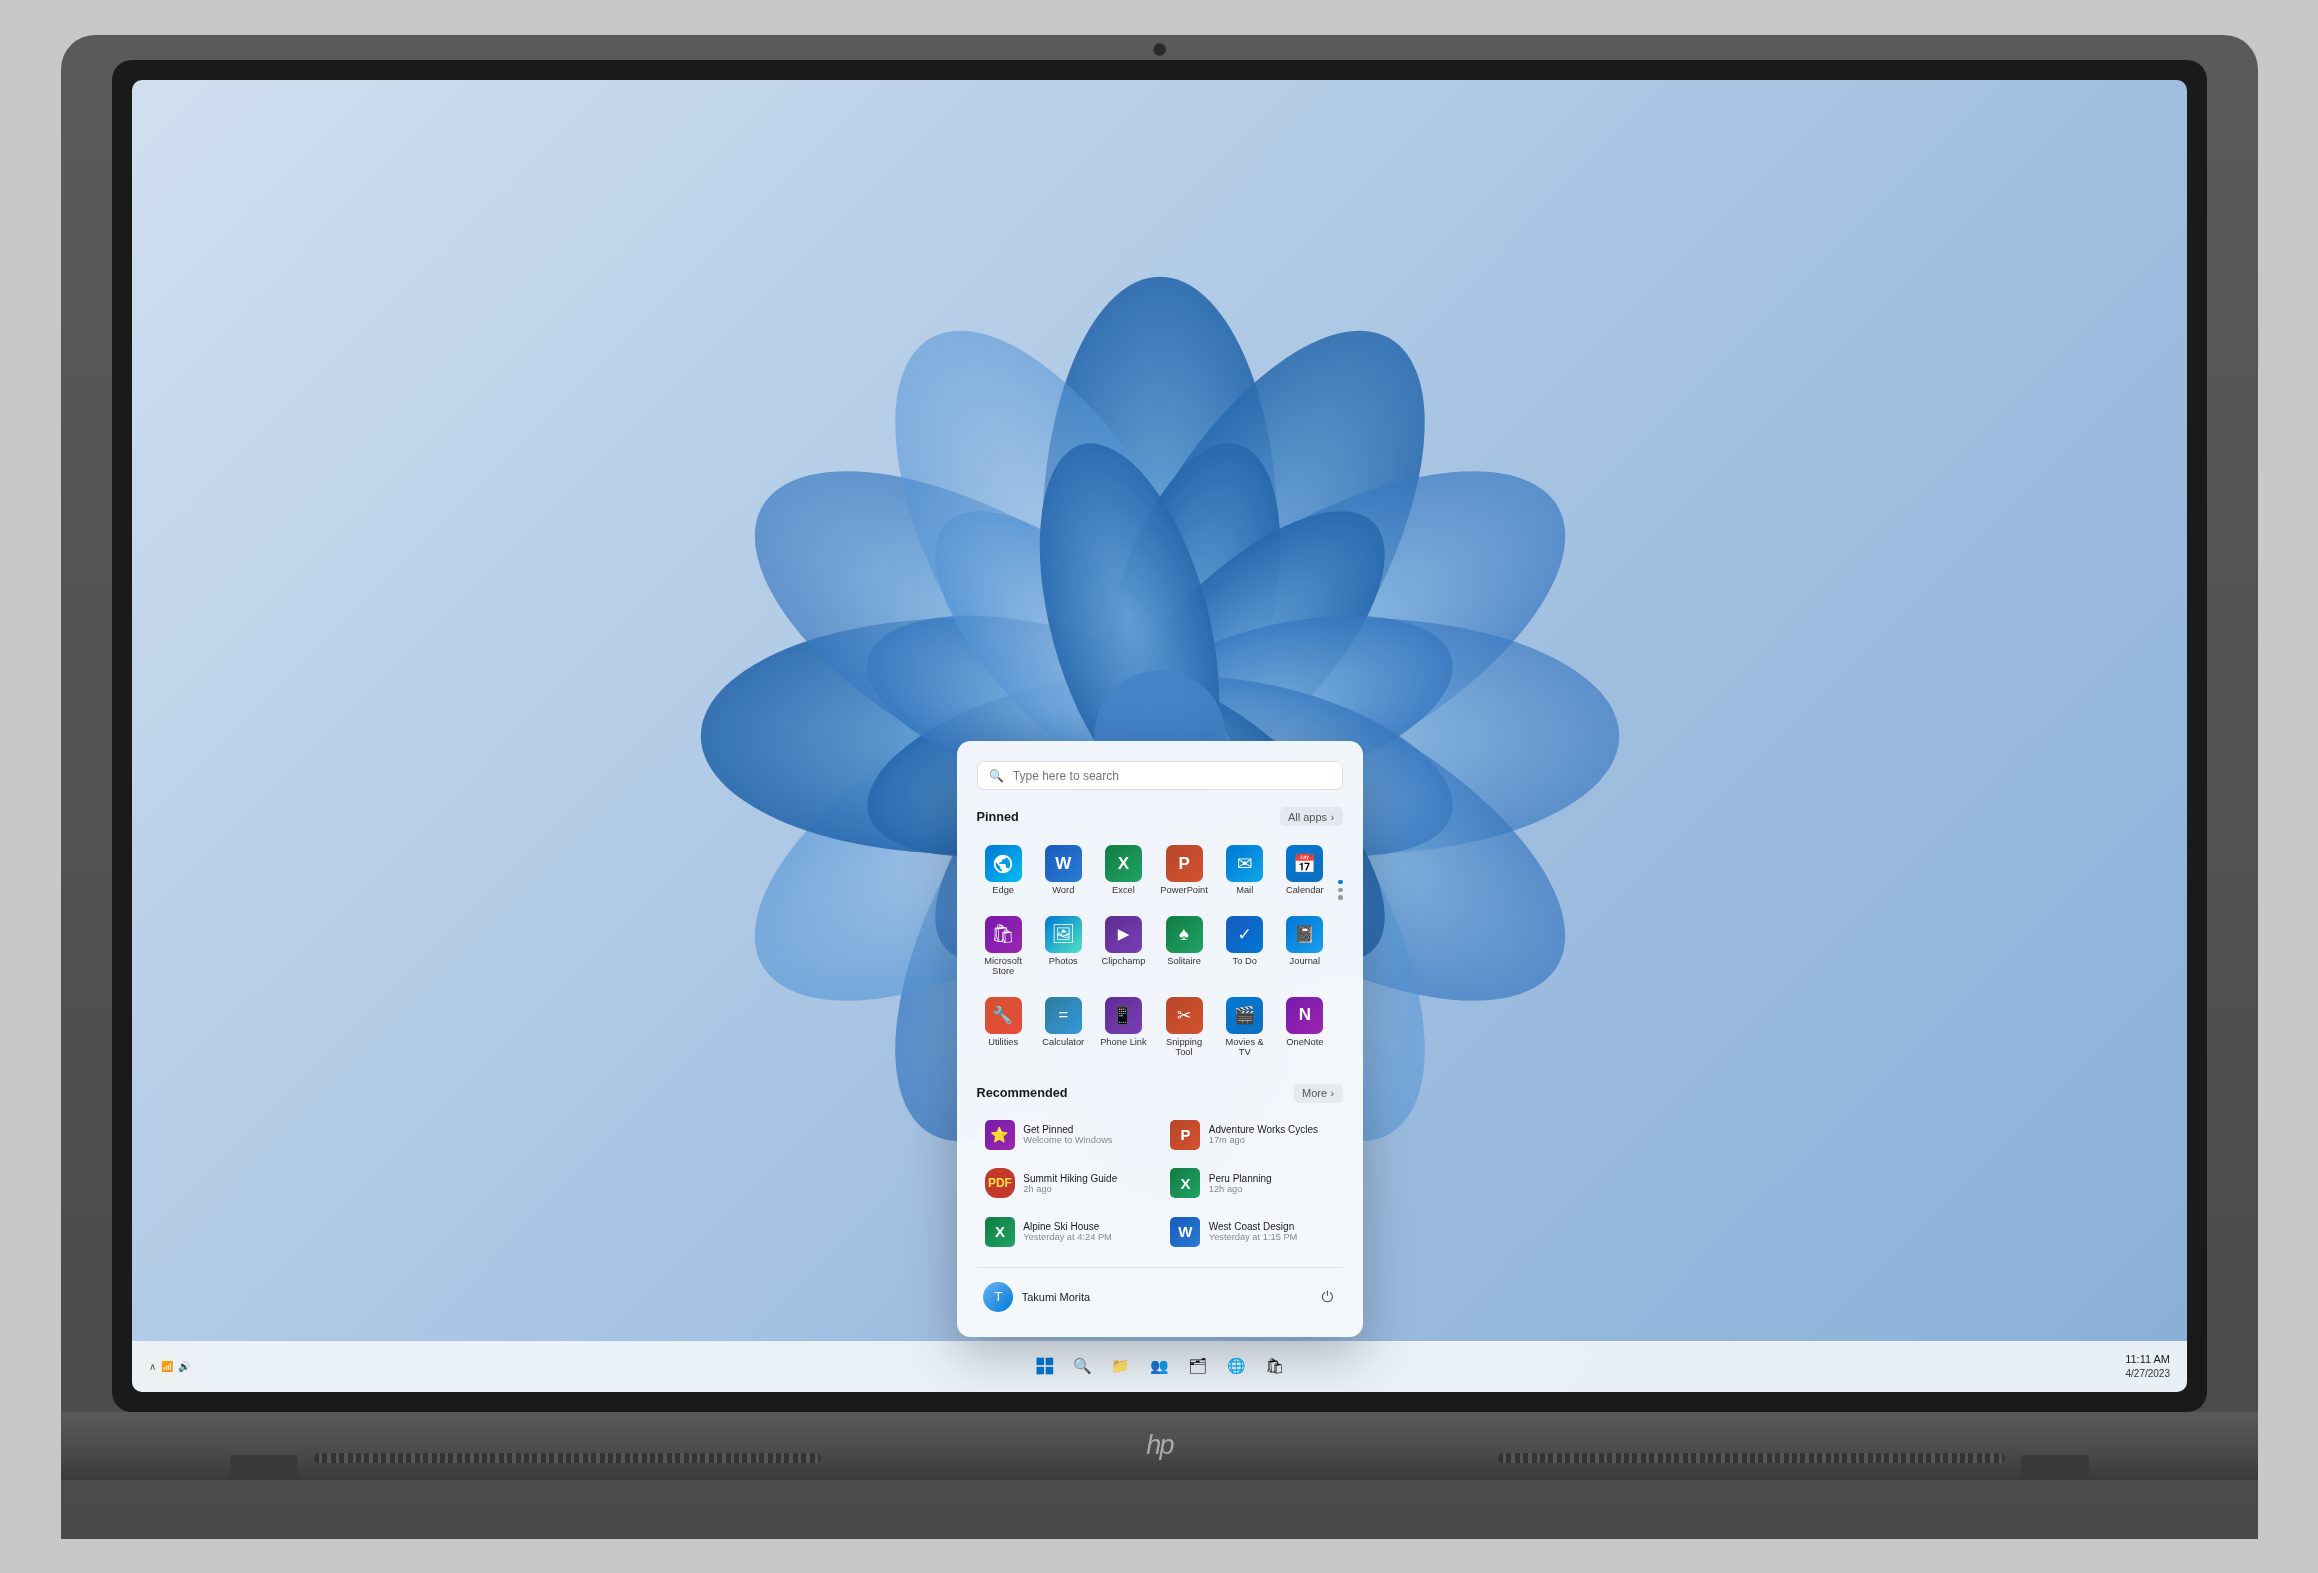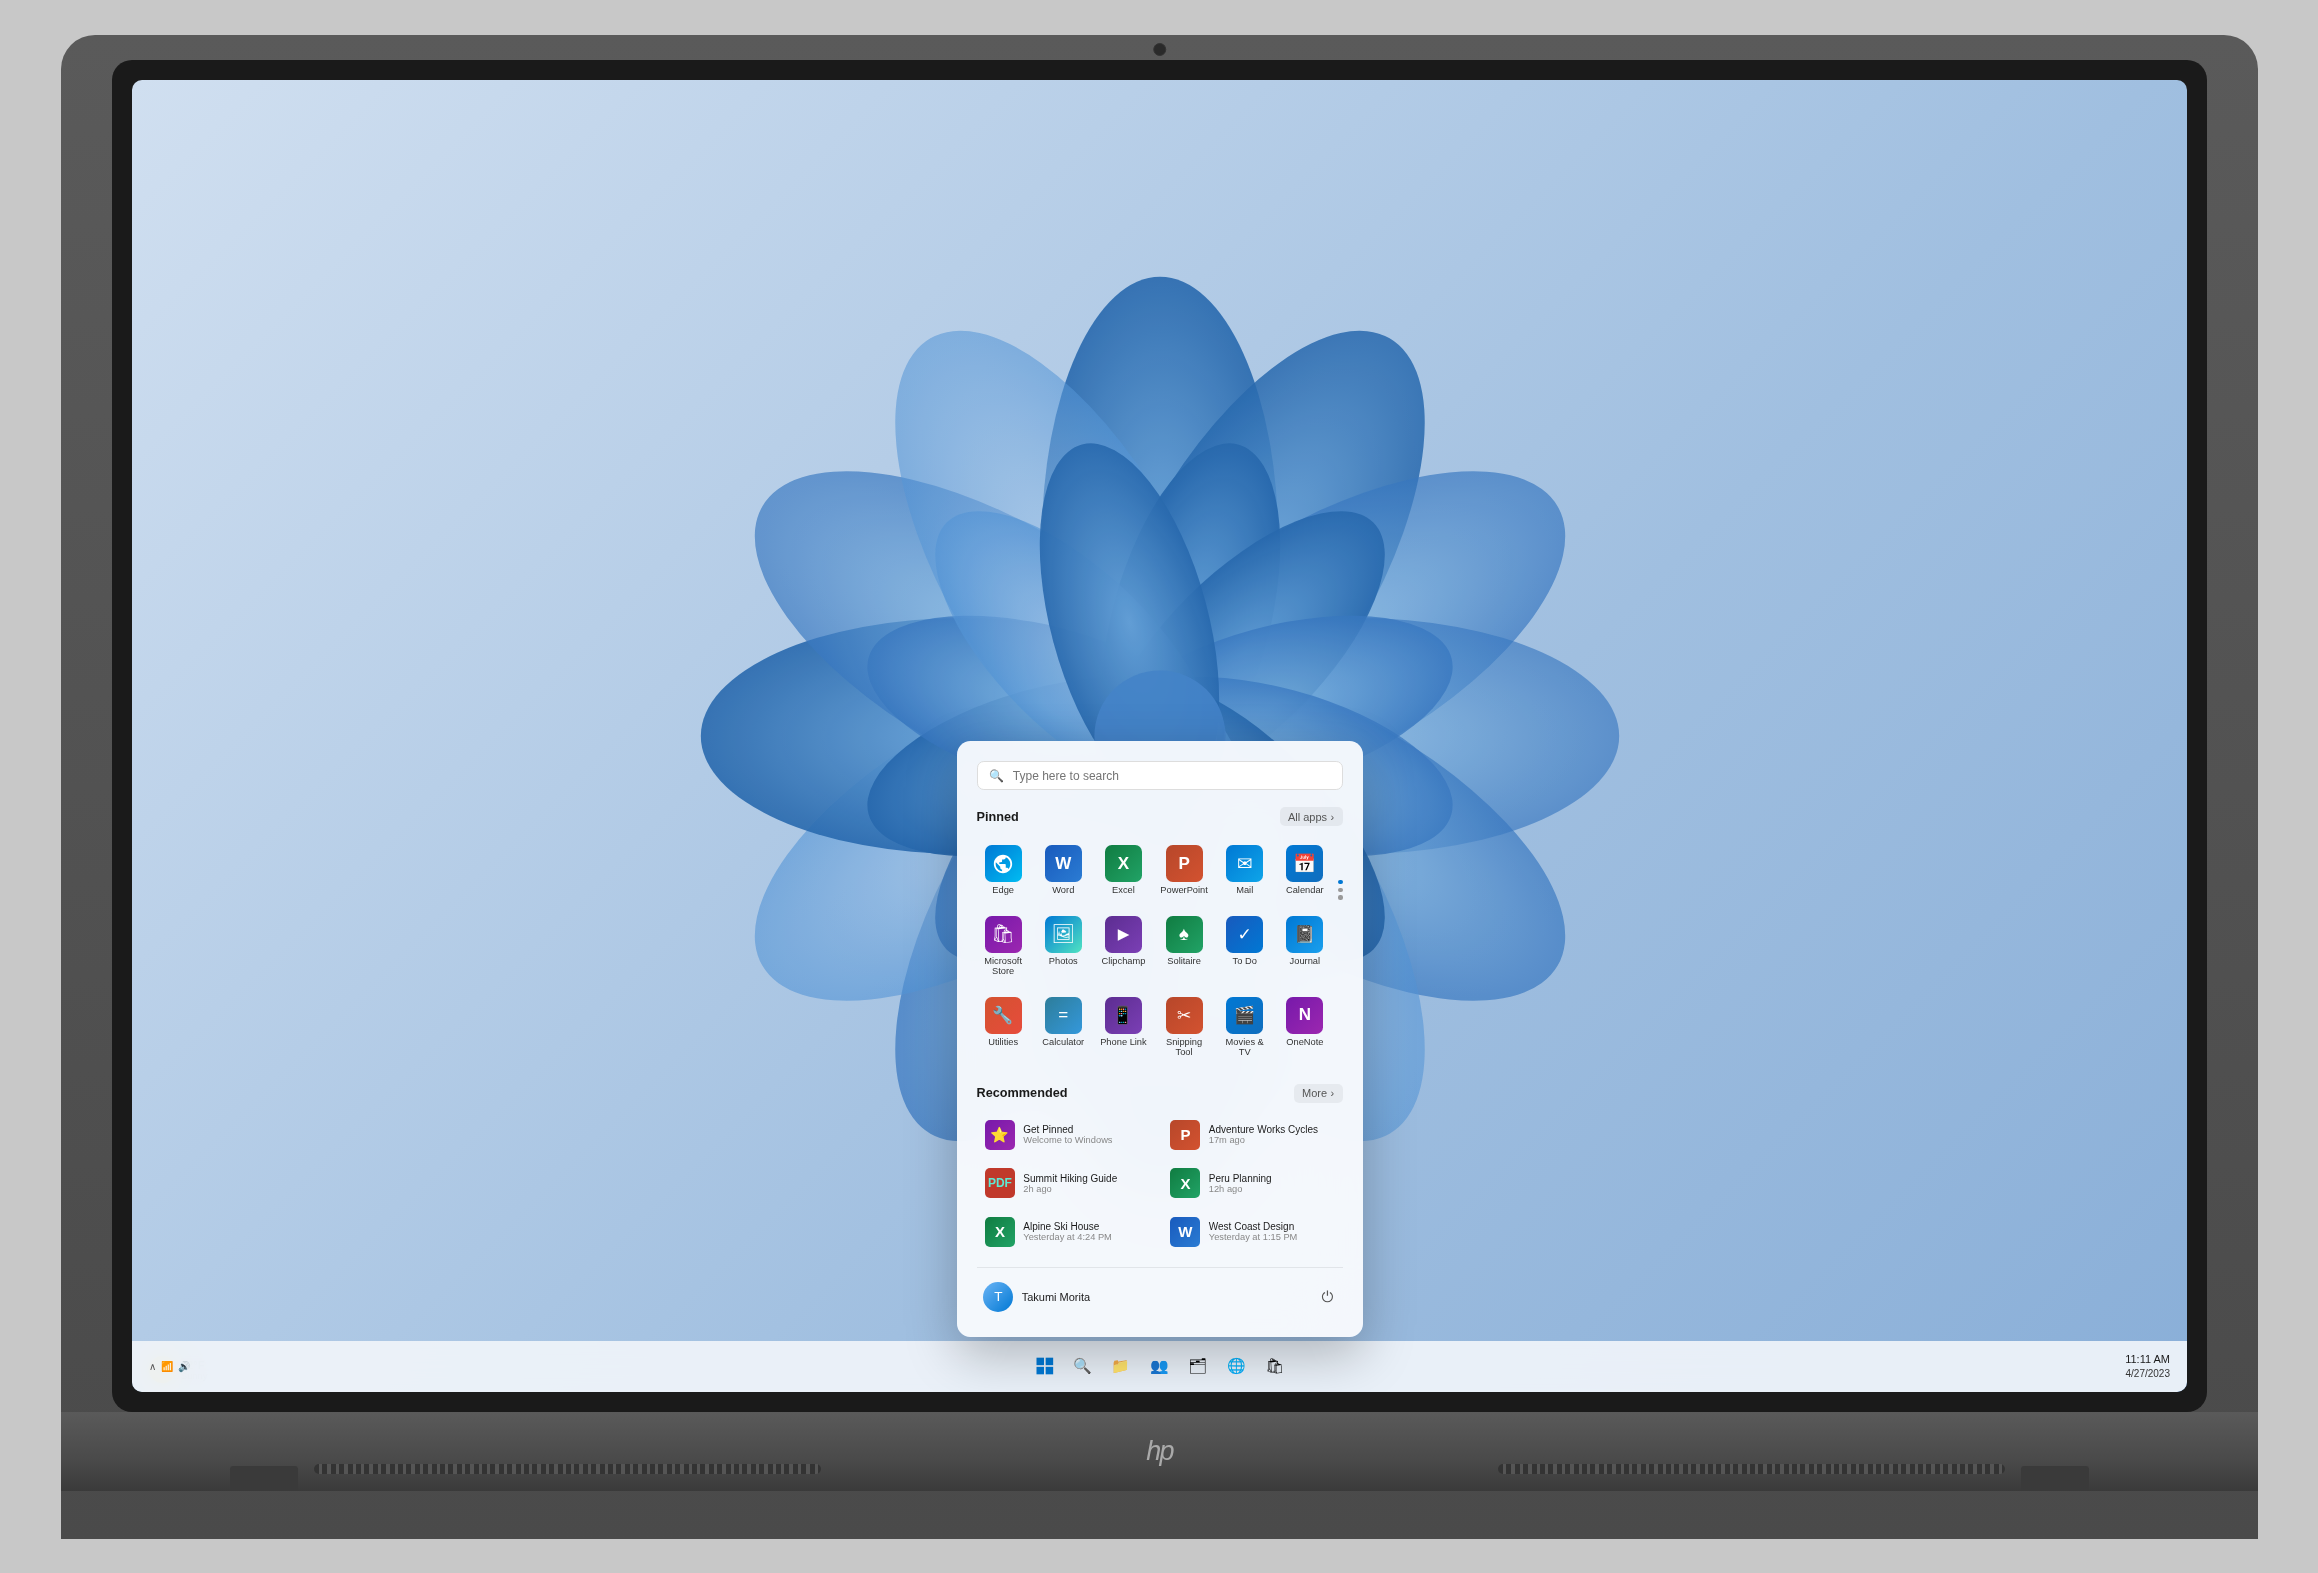--- a/index.html
+++ b/index.html
@@ -643,7 +643,7 @@
             </div>
           </div>
           <div class="rec-item">
-            <div class="rec-icon" style="background:#c0392b;color:#5eead4;font-size:12px;font-weight:700;border-radius:5px;width:30px;height:30px;display:flex;align-items:center;justify-content:center;">PDF</div>
+            <div class="rec-icon" style="background:#c0392b;color:#fde047;font-size:12px;font-weight:700;border-radius:12px;width:30px;height:30px;display:flex;align-items:center;justify-content:center;">PDF</div>
             <div class="rec-text">
               <span class="rec-name">Summit Hiking Guide</span>
               <span class="rec-time">2h ago</span>

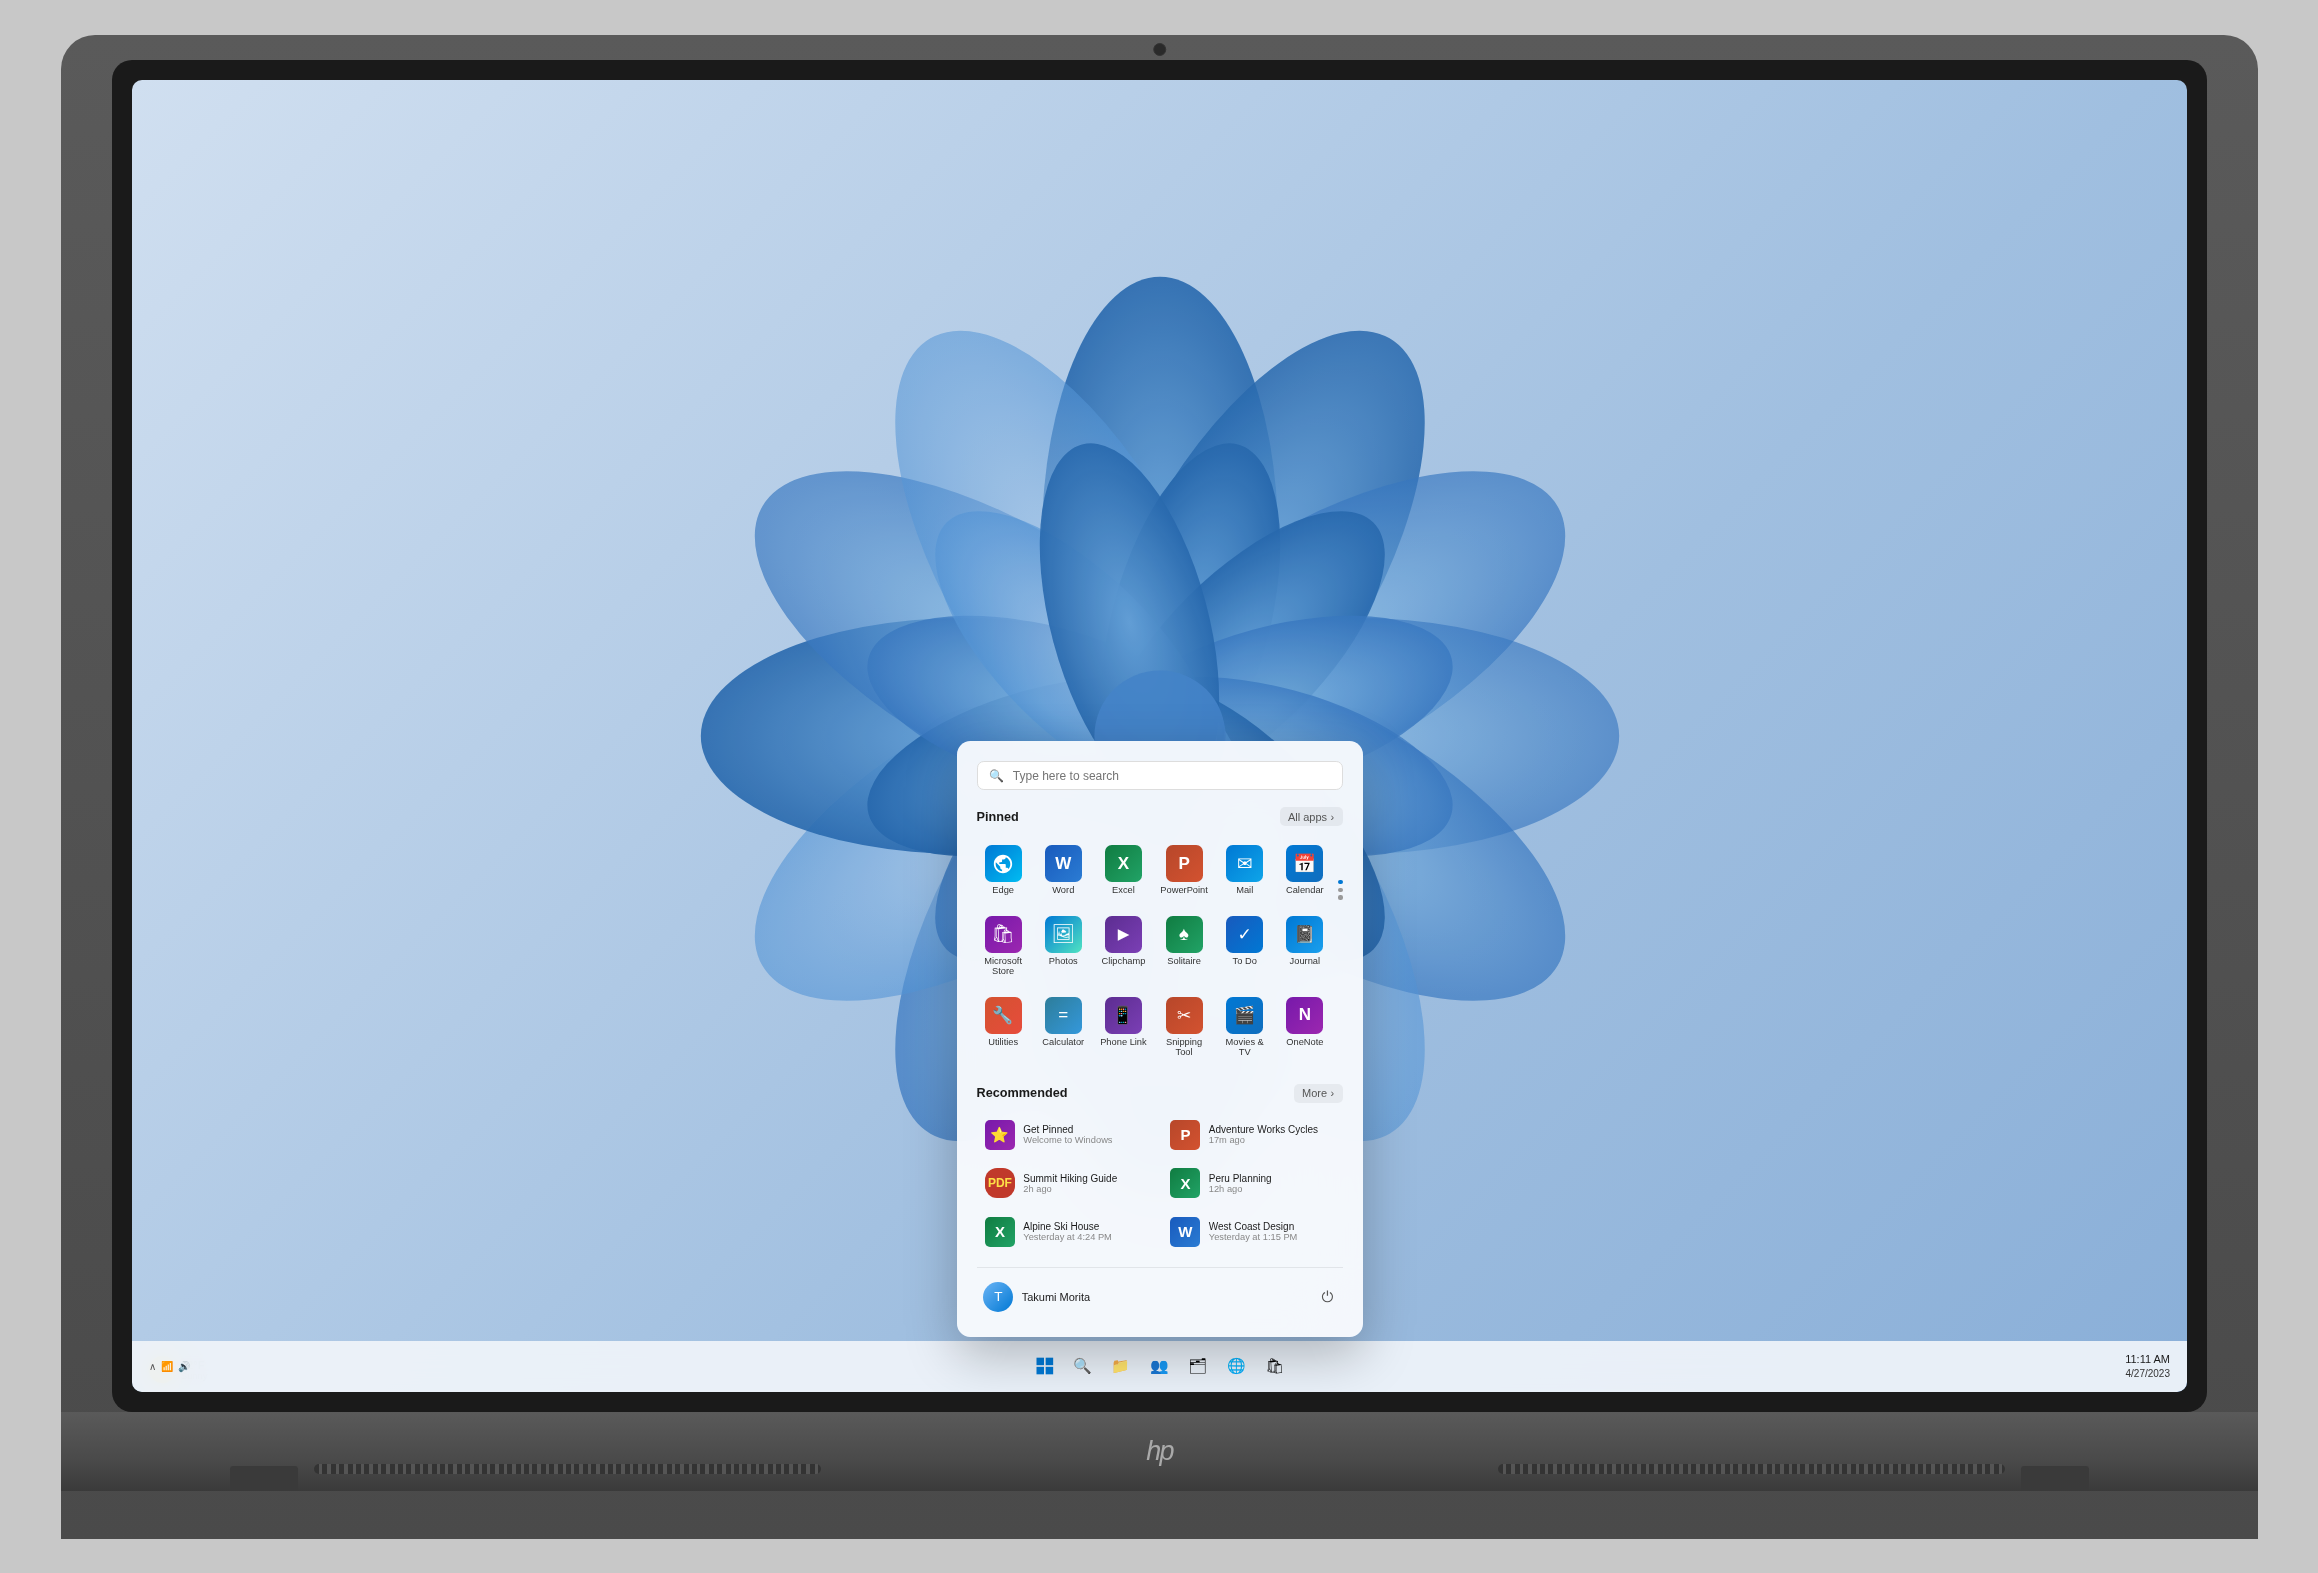--- a/index.html
+++ b/index.html
@@ -360,7 +360,7 @@
     
     .laptop-bottom {
       width: 2197px;
-      height: 79px;
+      height: 68px;
       background: linear-gradient(180deg, #5a5a5a 0%, #4a4a4a 60%, #3a3a3a 100%);
       display: flex;
       align-items: center;

